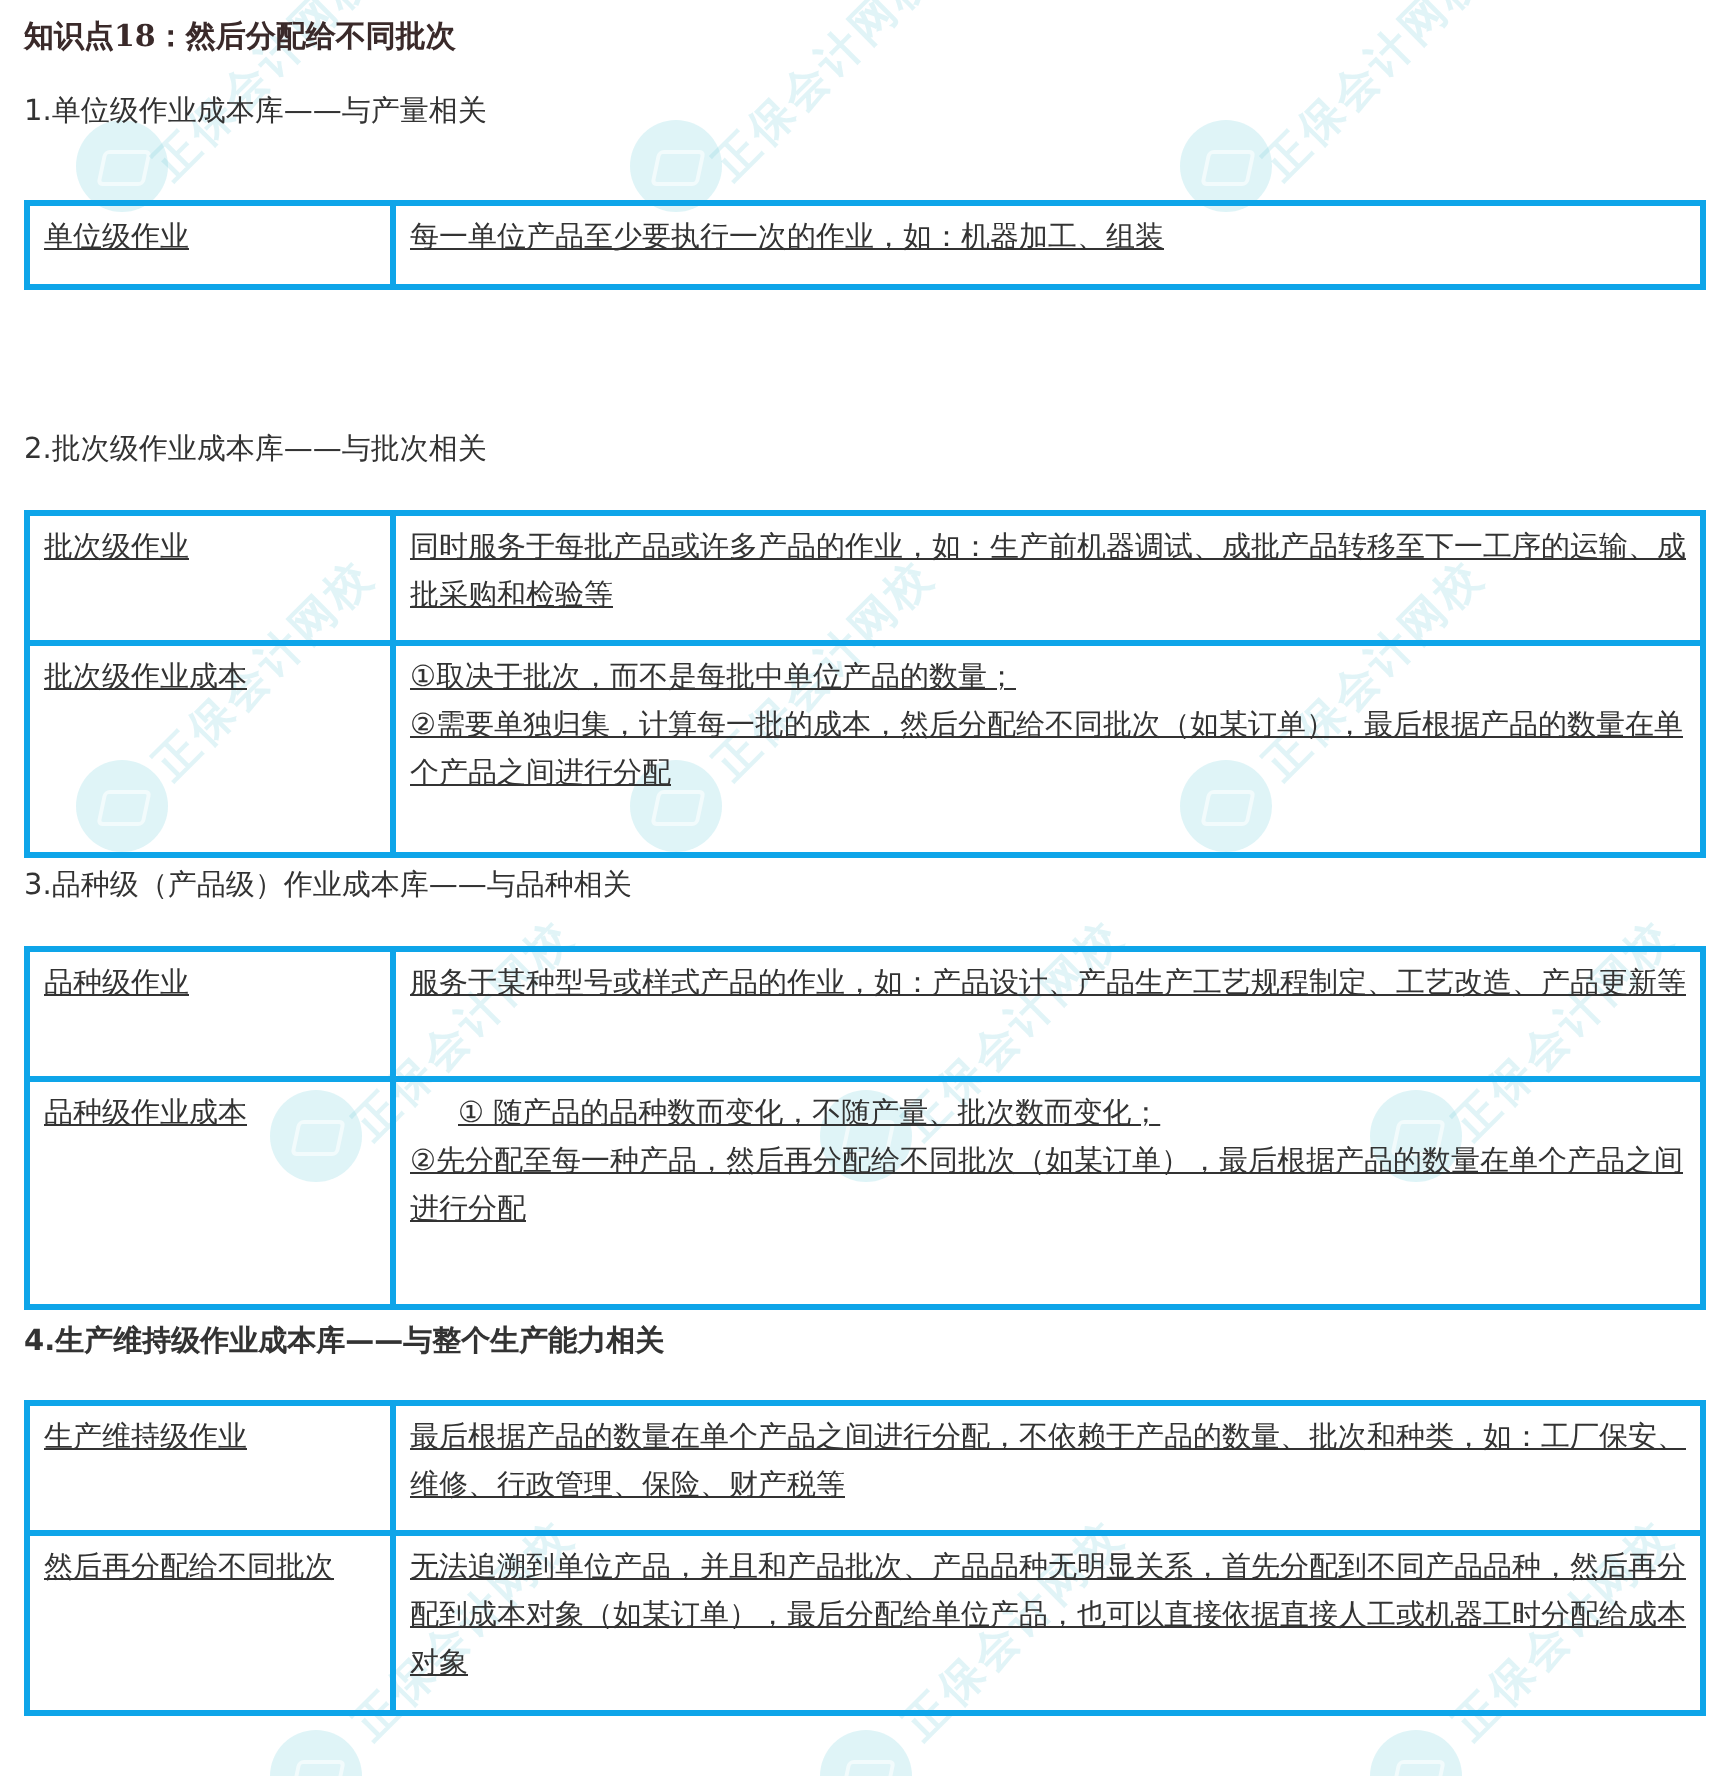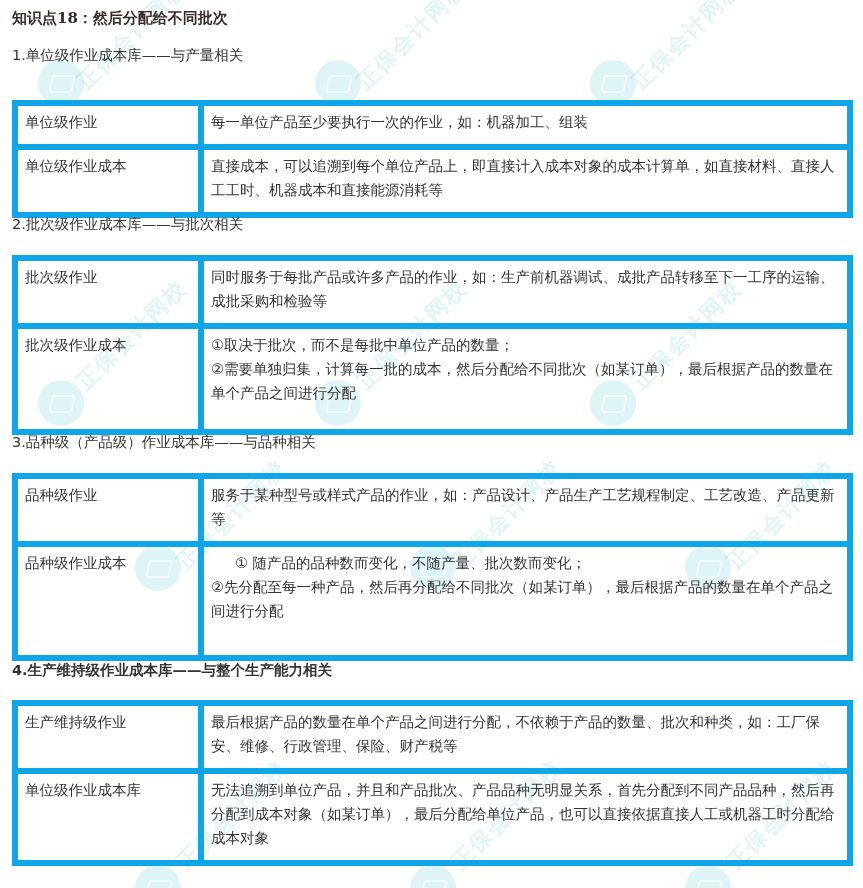--- a/index.html
+++ b/index.html
@@ -34,7 +34,7 @@
     font-size: 14.5px; color: #333; table-layout: fixed;
   }
   table.kt td {
-    border: 6px solid #0ea5e9; vertical-align: top; padding: 4px 7px 10px 7px; line-height: 24px;
+    border: 3px solid #0ea5e9; vertical-align: top; padding: 4px 7px 10px 7px; line-height: 24px; text-decoration: underline;
   }
   table.kt td.label { width: 166px; }
   .p { margin: 0; }

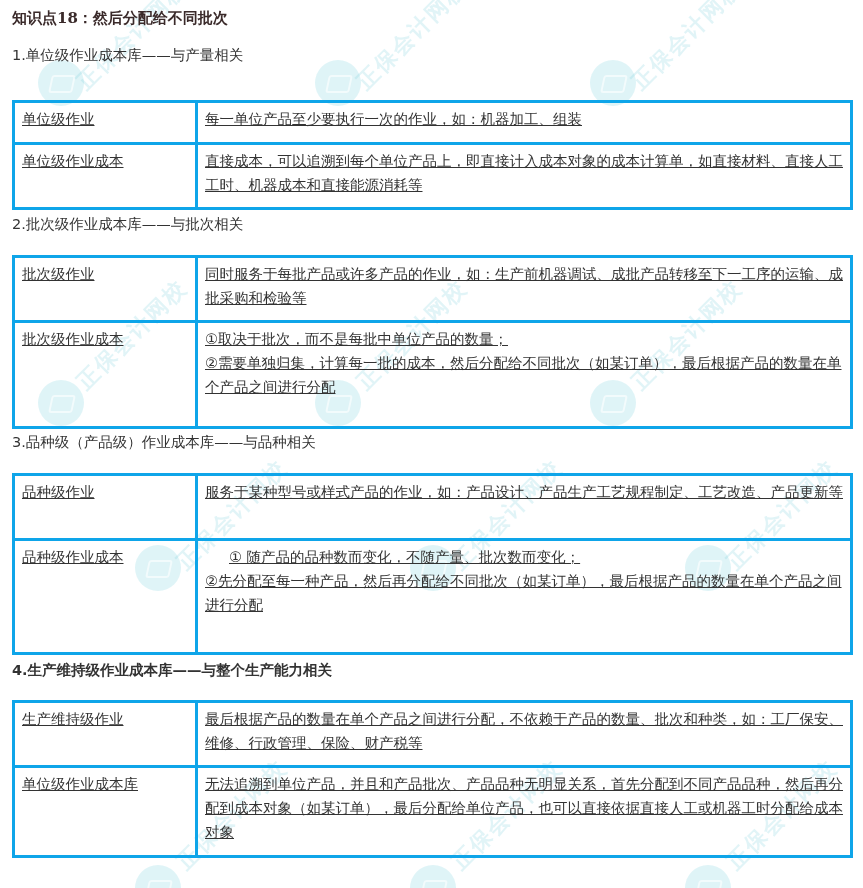--- a/index.html
+++ b/index.html
@@ -83,12 +83,6 @@
             <p class="p">每一单位产品至少要执行一次的作业，如：机器加工、组装</p>
           </td>
     </tr>
-    <tr style="height:65px;">
-      <td class="label">单位级作业成本</td>
-      <td>
-            <p class="p">直接成本，可以追溯到每个单位产品上，即直接计入成本对象的成本计算单，如直接材料、直接人工工时、机器成本和直接能源消耗等</p>
-          </td>
-    </tr>
   </tbody>
     </table>
 

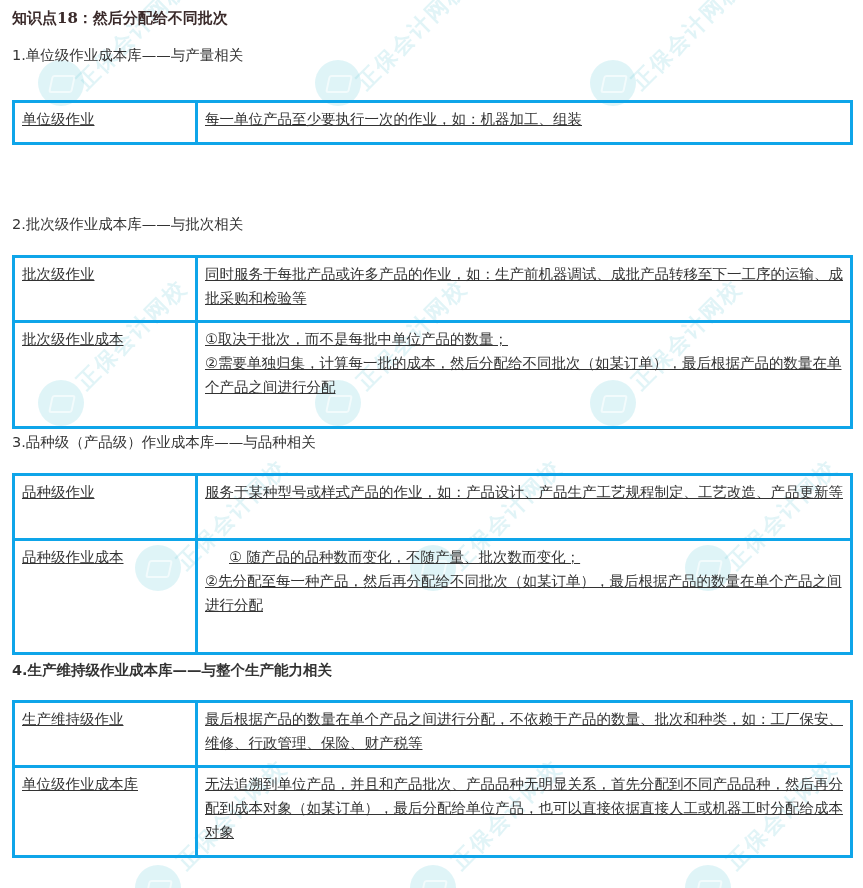--- a/index.html
+++ b/index.html
@@ -134,7 +134,7 @@
           </td>
     </tr>
     <tr style="height:90px;">
-      <td class="label">单位级作业成本库</td>
+      <td class="label">然后再分配给不同批次</td>
       <td>
             <p class="p">无法追溯到单位产品，并且和产品批次、产品品种无明显关系，首先分配到不同产品品种，然后再分配到成本对象（如某订单），最后分配给单位产品，也可以直接依据直接人工或机器工时分配给成本对象</p>
           </td>

